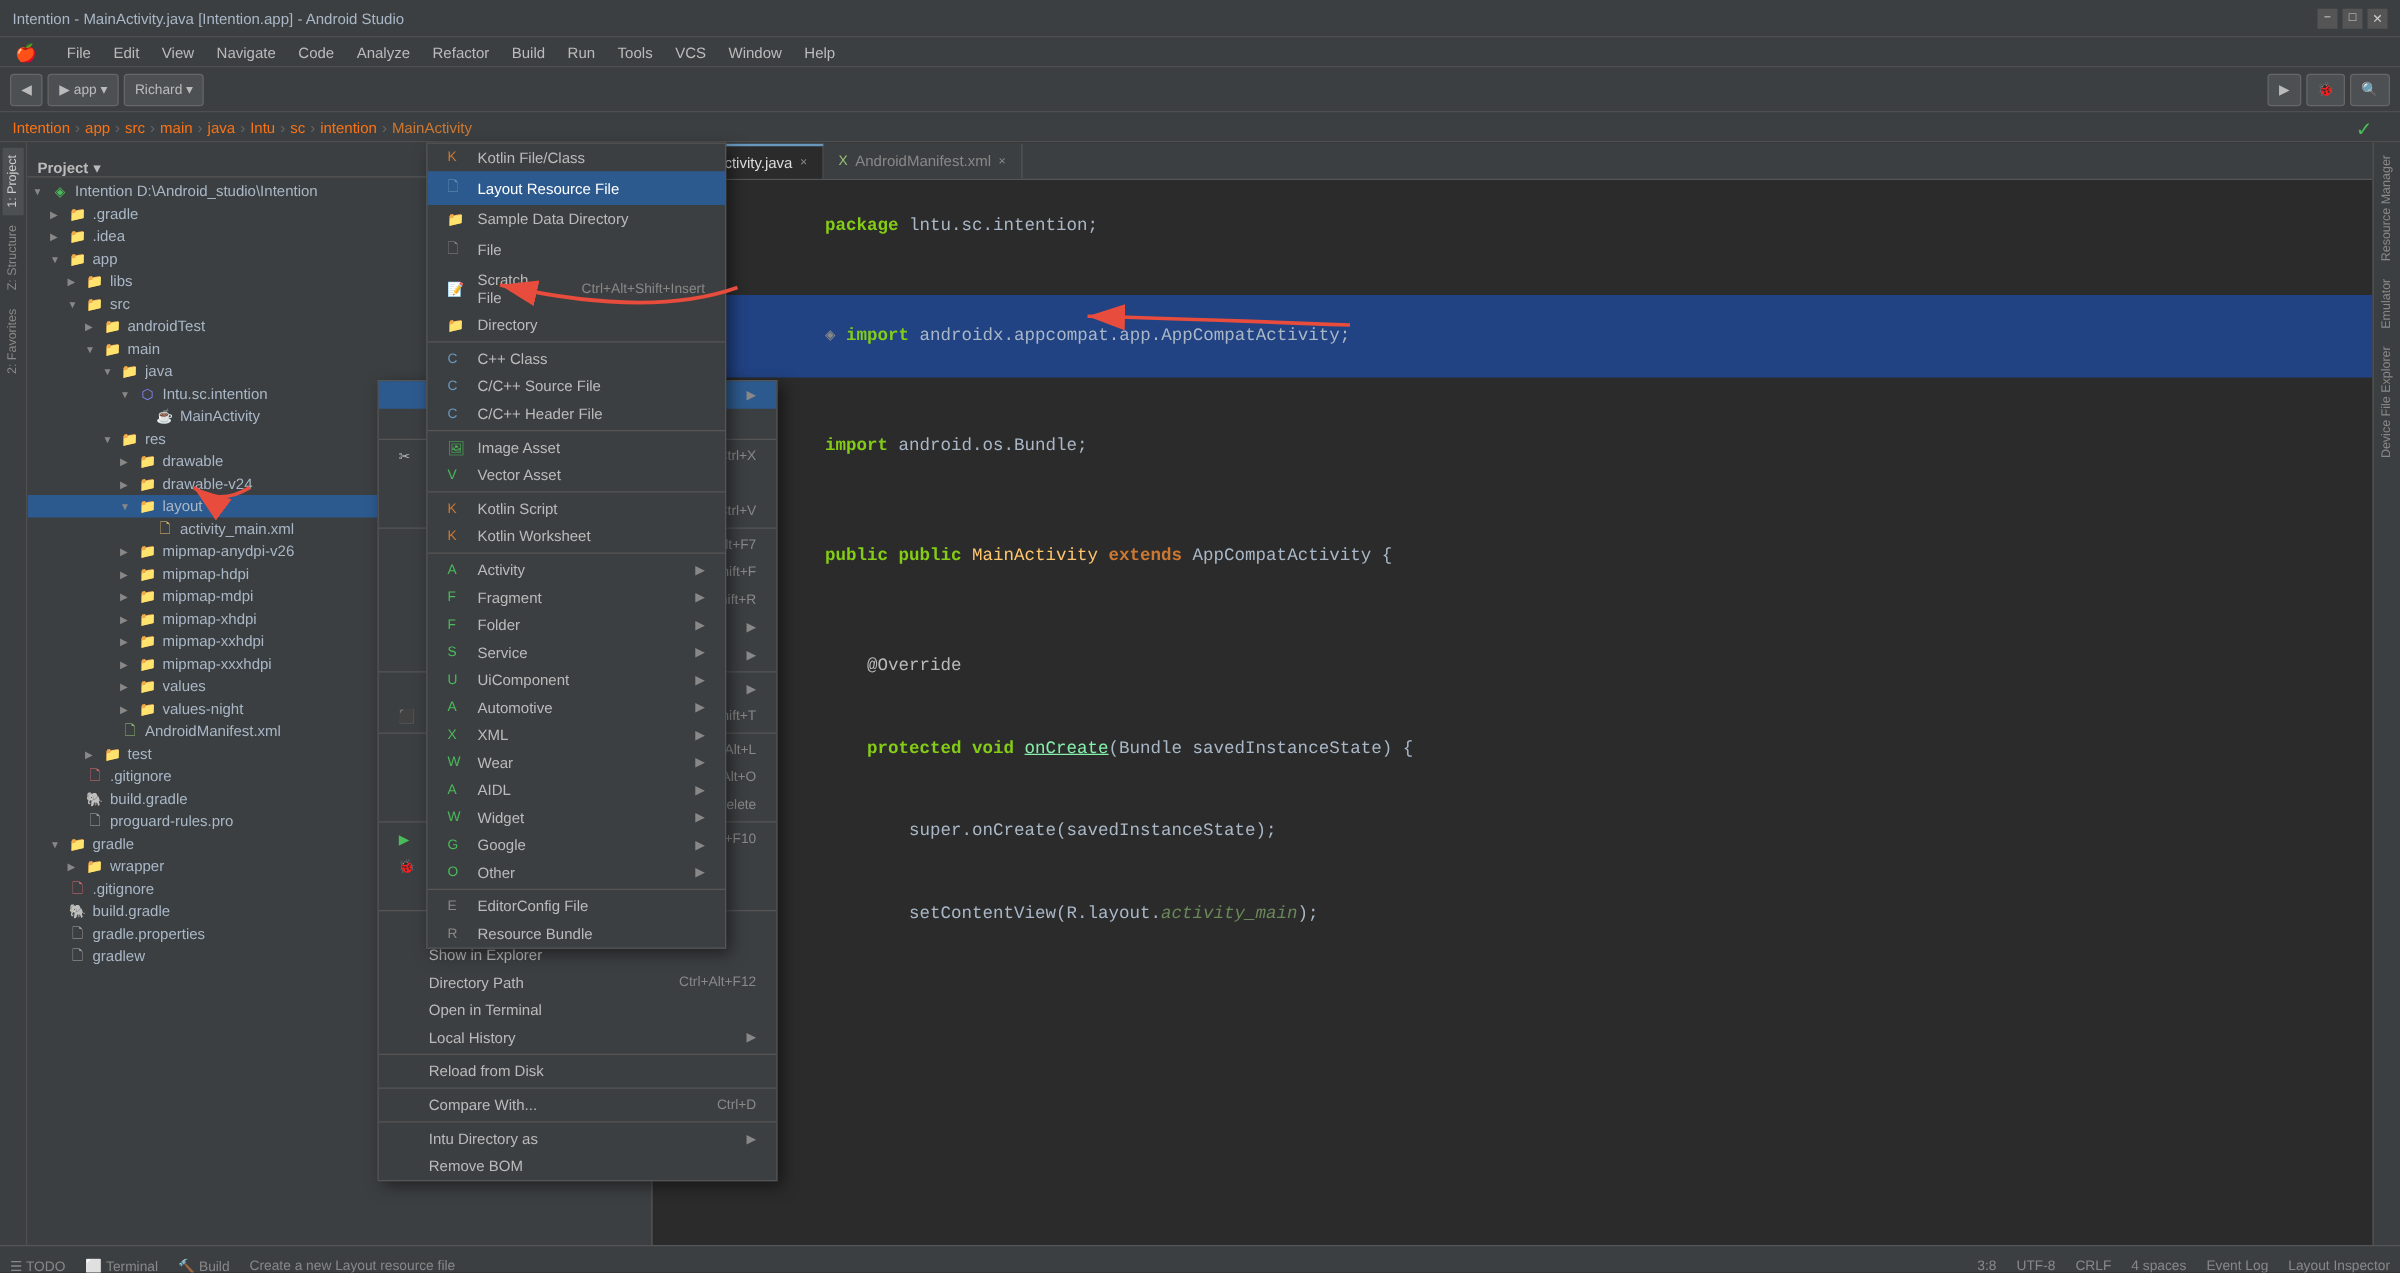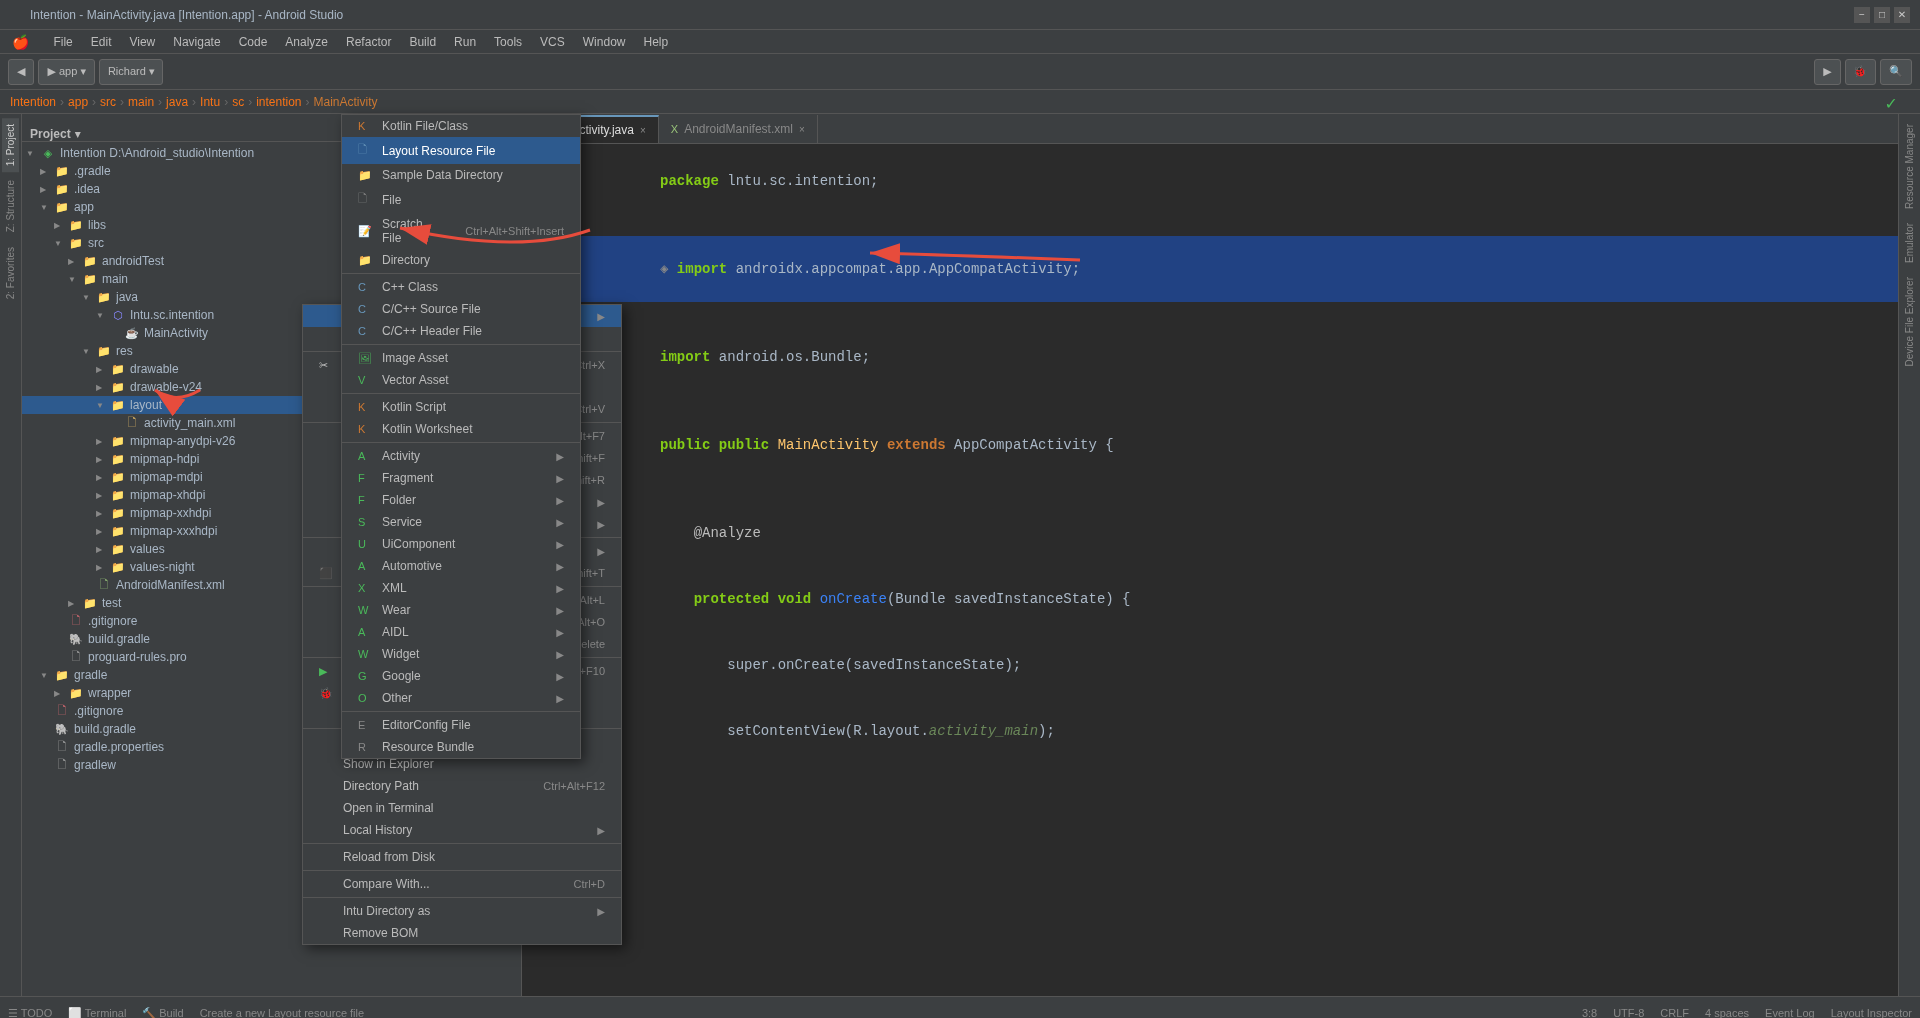--- a/index.html
+++ b/index.html
@@ -28,7 +28,6 @@
       display: flex;
       align-items: flex-start;
       gap: 8px;
-      margin-left: 20px;
     }
     .title-bar-controls {
       display: flex;

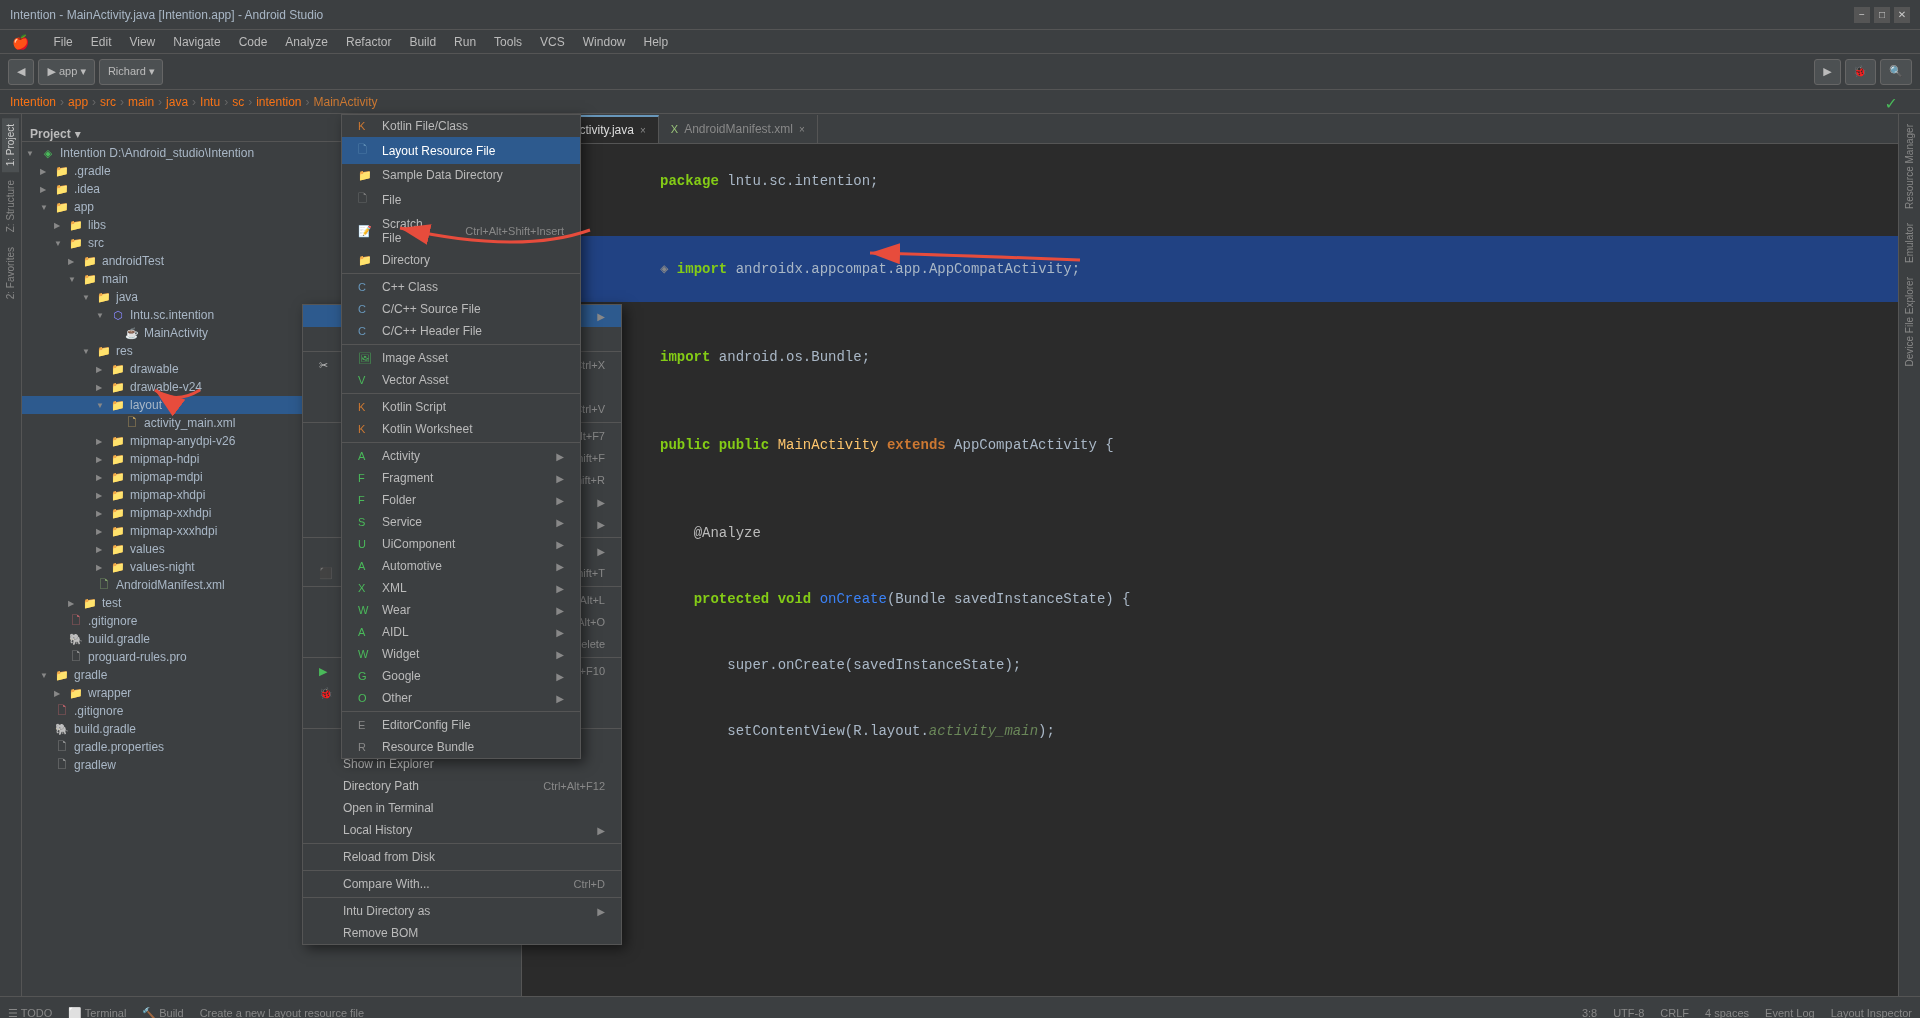--- a/index.html
+++ b/index.html
@@ -990,7 +990,7 @@
       <div class="code-line">
         <span class="line-number">9</span>
         <span class="line-content">
-          <span>    </span><span class="kw-annotation">@Analyze</span>
+          <span>    </span><span class="kw-annotation">@Override</span>
         </span>
       </div>
 

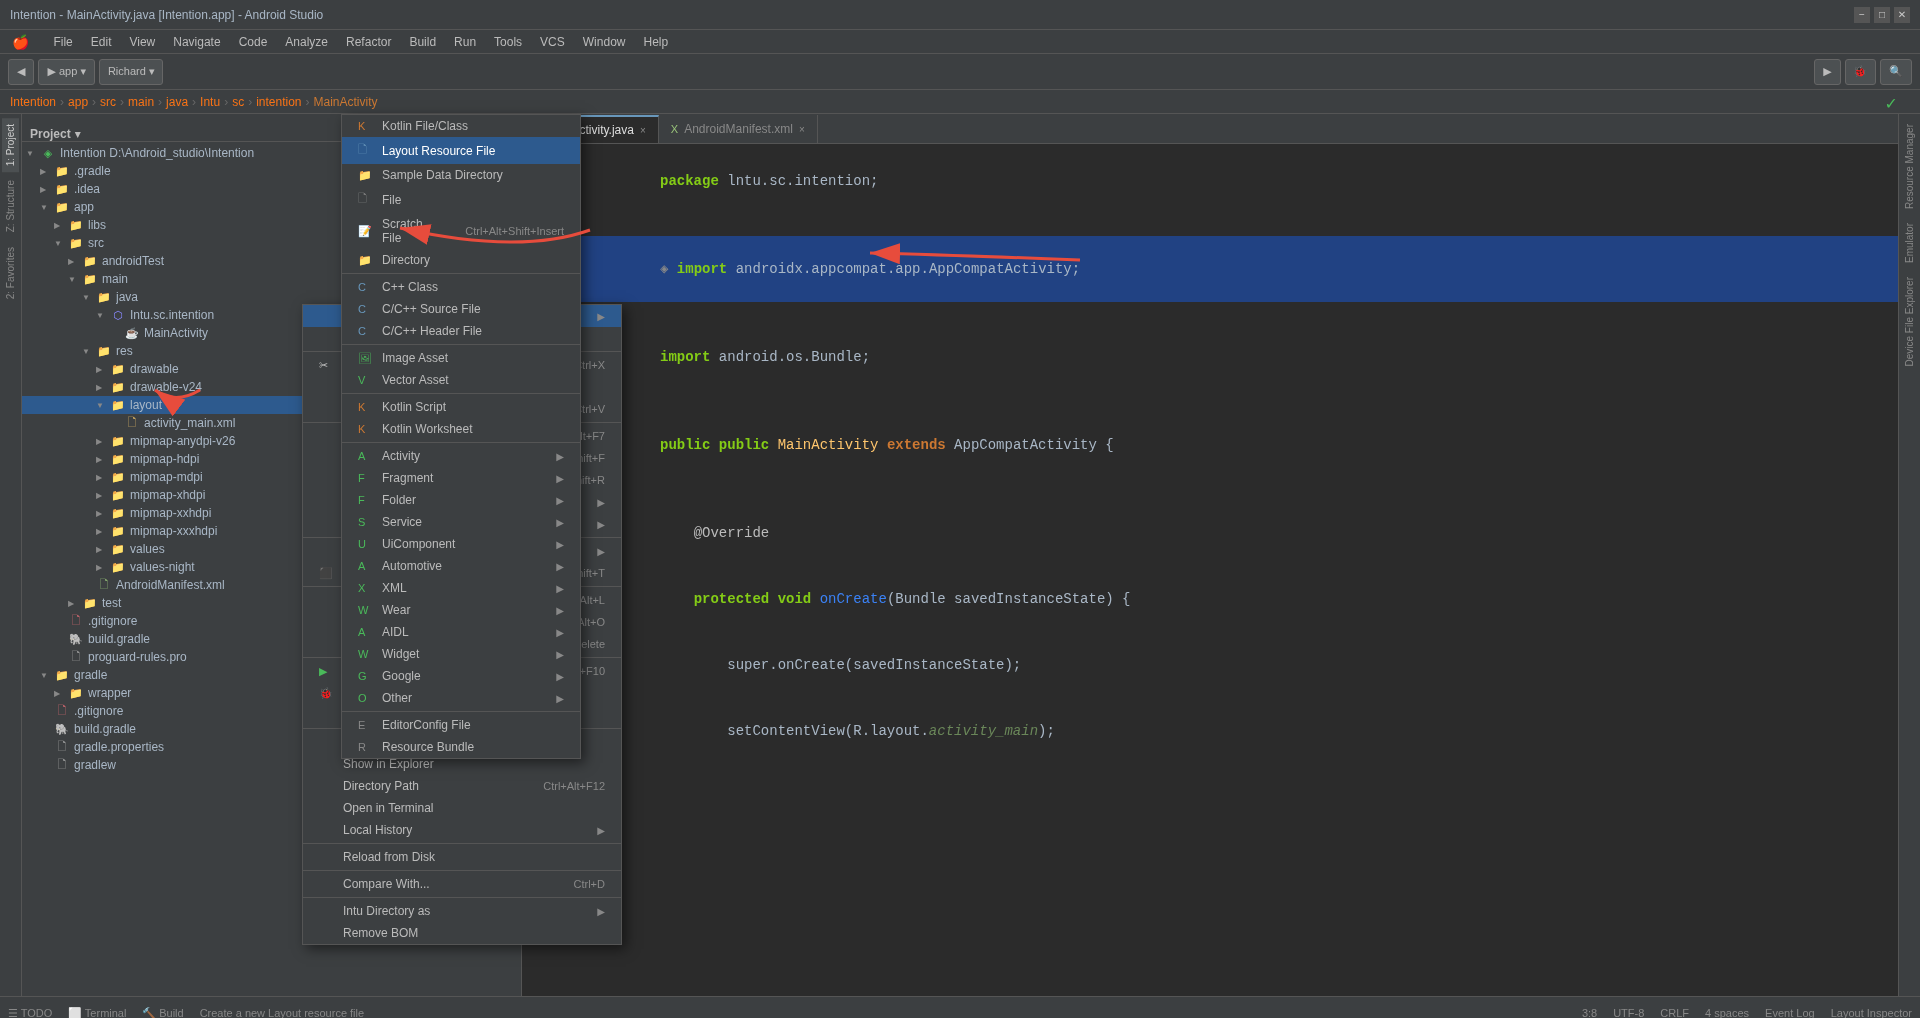--- a/index.html
+++ b/index.html
@@ -309,7 +309,7 @@
     .kw-keyword { color: #84cc16; font-weight: bold; }
     .kw-class { color: #ffc66d; }
     .kw-annotation { color: #bbb; }
-    .kw-method { color: #3b82f6; }
+    .kw-method { color: #86efac; text-decoration: underline; }
     .kw-extends { color: #cc7832; font-weight: bold; }
 
     

